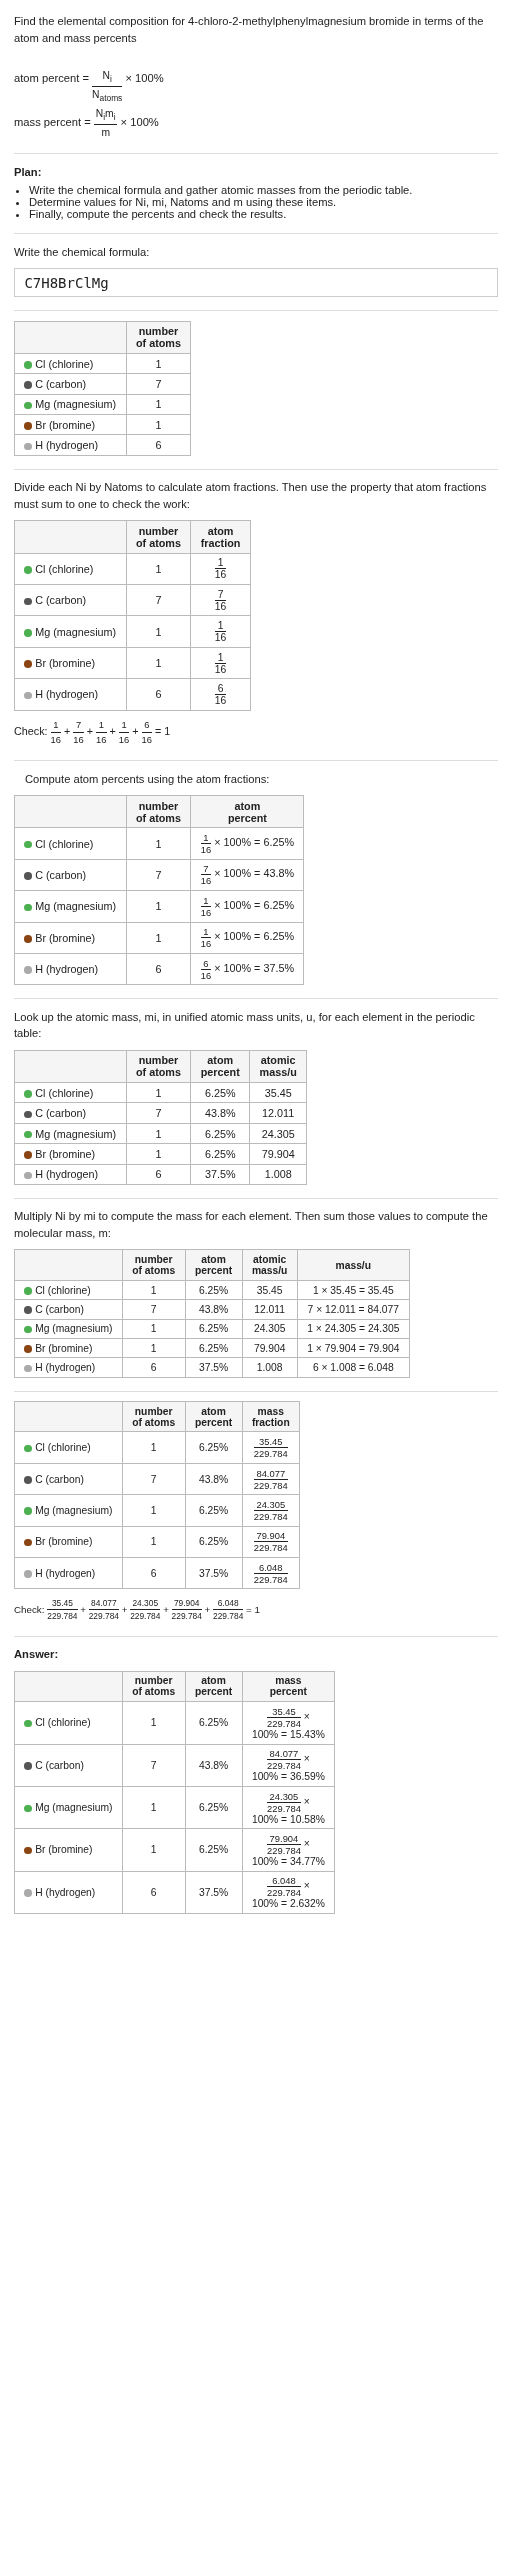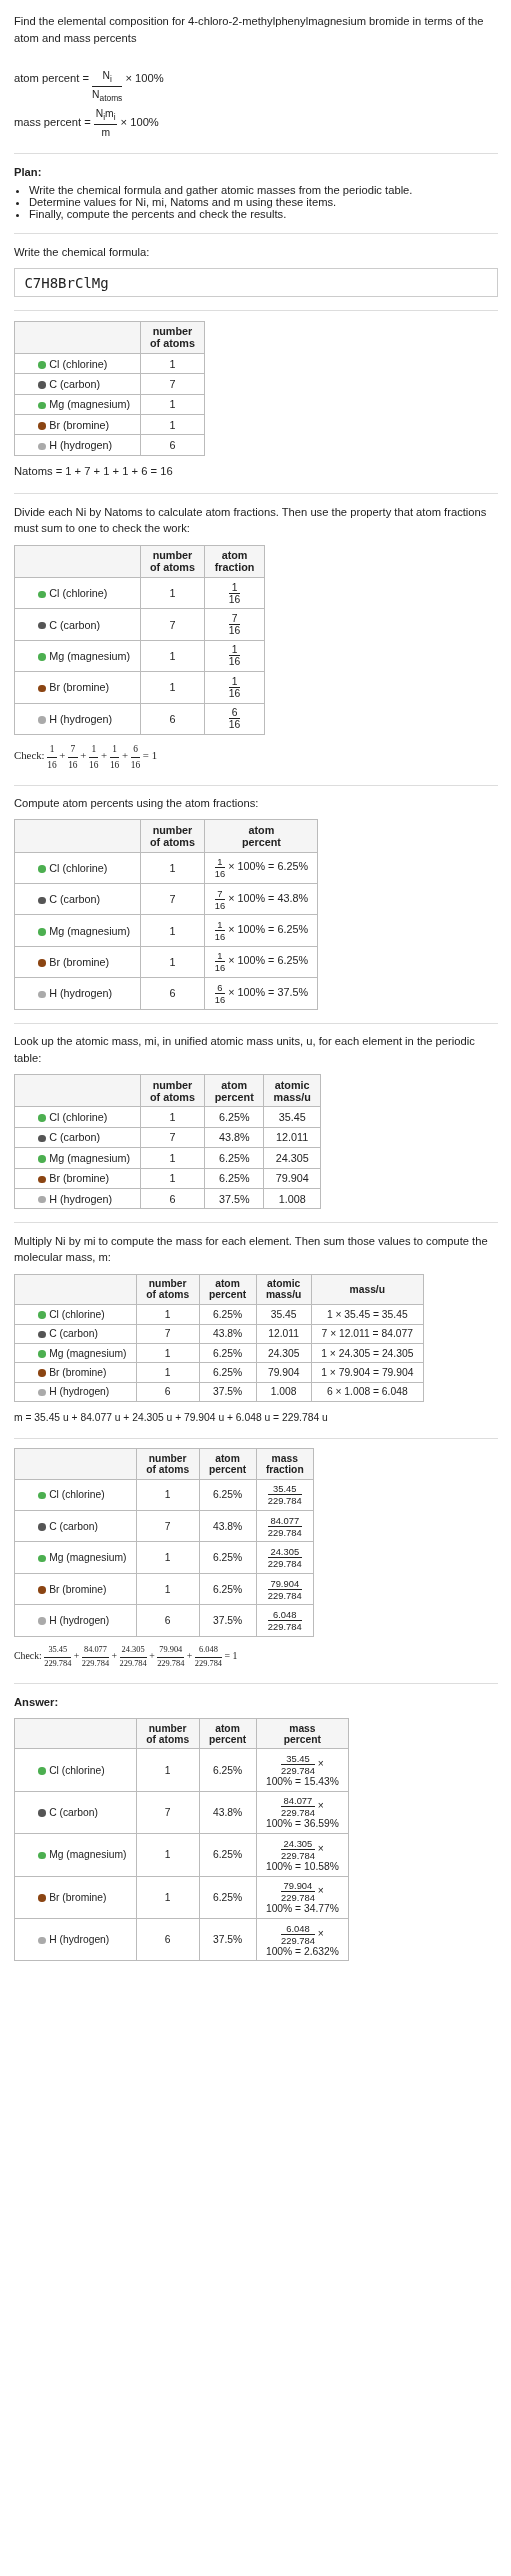--- a/index.html
+++ b/index.html
@@ -33,7 +33,7 @@
       vertical-align: middle;
     }
     th { background: #f5f5f5; font-weight: bold; }
-    td:first-child { text-align: left; padding-left: 23px; }
+    td:first-child { text-align: left; padding-left: 9px; }
     .dot { display: inline-block; width: 7.5px; height: 7.5px; border-radius: 50%; margin-right: 3.7px; vertical-align: middle; }
     .dot-green { background: #4CAF50; }
     .dot-gray { background: #555; }

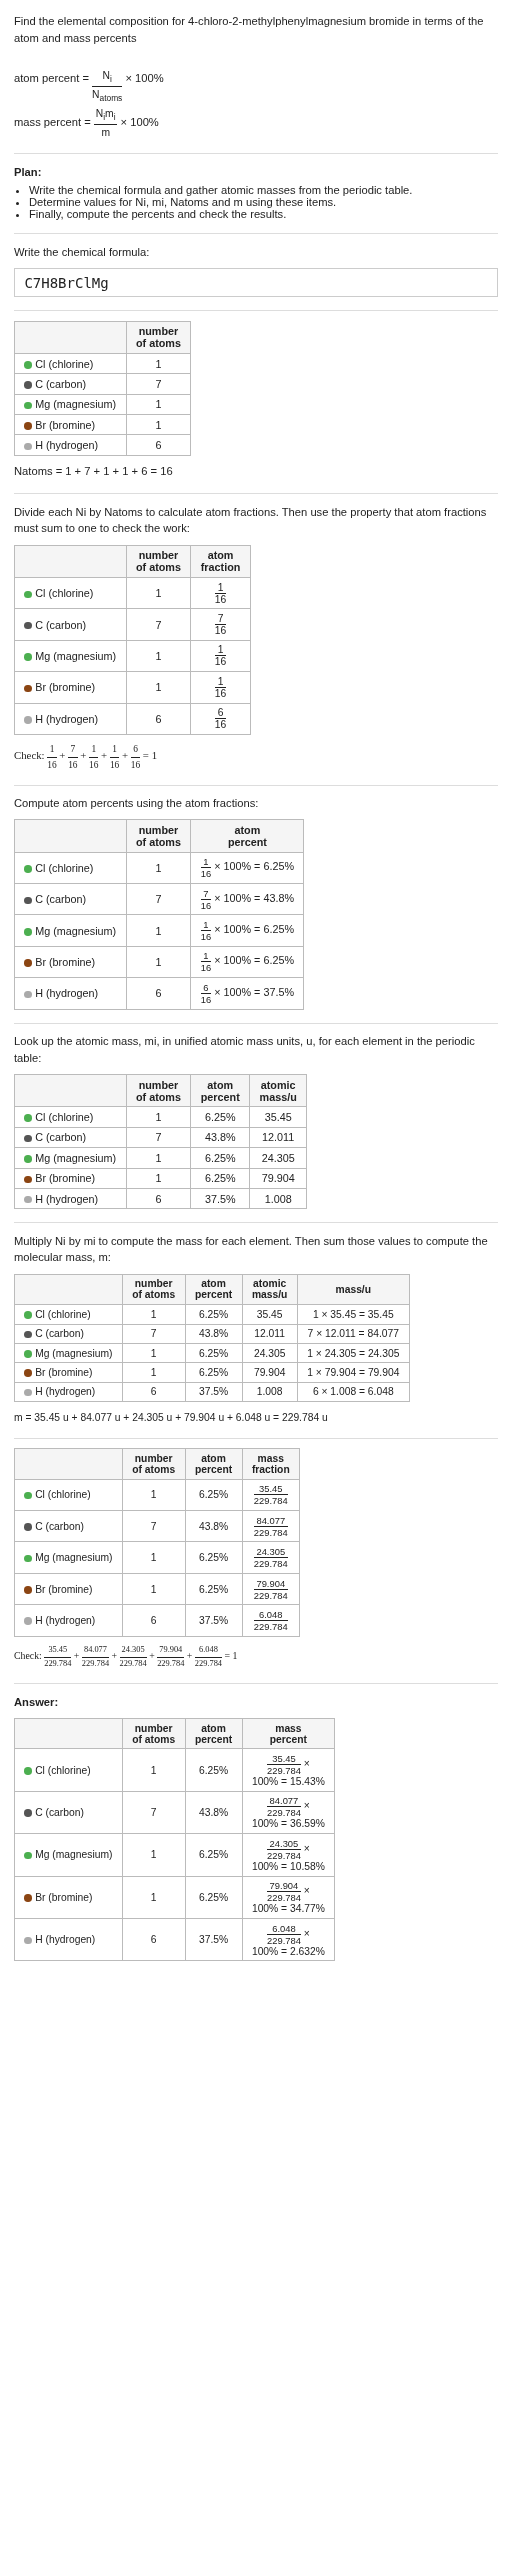--- a/index.html
+++ b/index.html
@@ -106,7 +106,6 @@
       </tr>
     </tbody>
   </table>
-  <p class="summary-line" style="margin-top:5.6px;">Natoms = 1 + 7 + 1 + 1 + 6 = 16</p>
 </div>
 
 <hr class="divider">

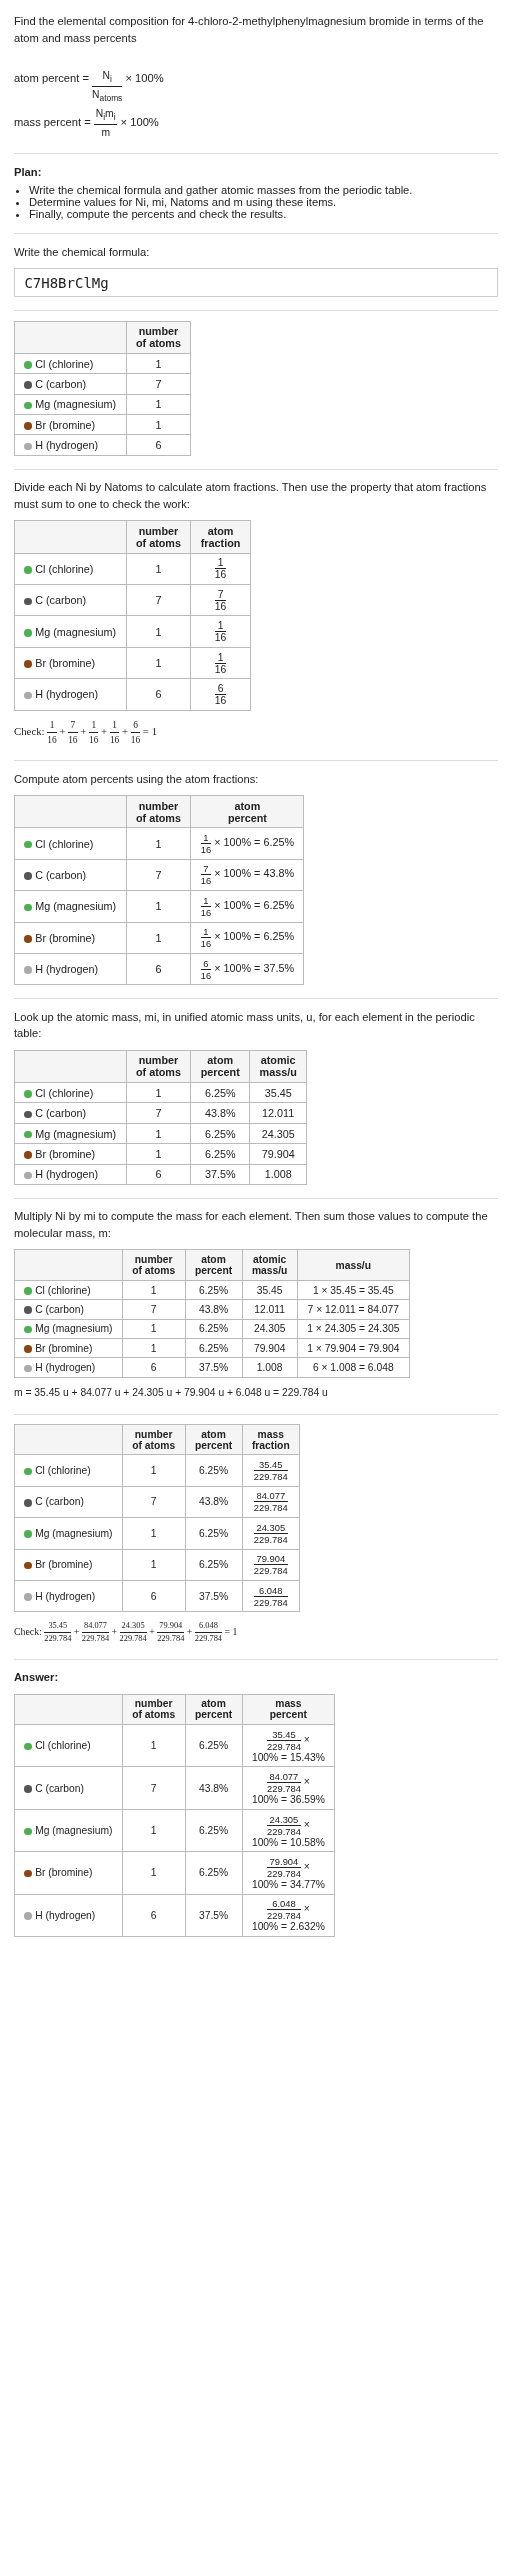--- a/index.html
+++ b/index.html
@@ -39,7 +39,7 @@
     .dot-gray { background: #555; }
     .dot-brown { background: #8B4513; }
     .dot-lgray { background: #aaa; }
-    .check-line { font-size: 10.8px; margin: 3.7px 0; font-family: Liberation Serif, serif; }
+    .check-line { font-size: 10.8px; margin: 3.7px 0; }
     .summary-line { font-size: 11.2px; margin: 5.6px 0; }
     .divider { border: none; border-top: 0.9px solid #ddd; margin: 9.4px 0; }
     sub { font-size: 8.4px; }

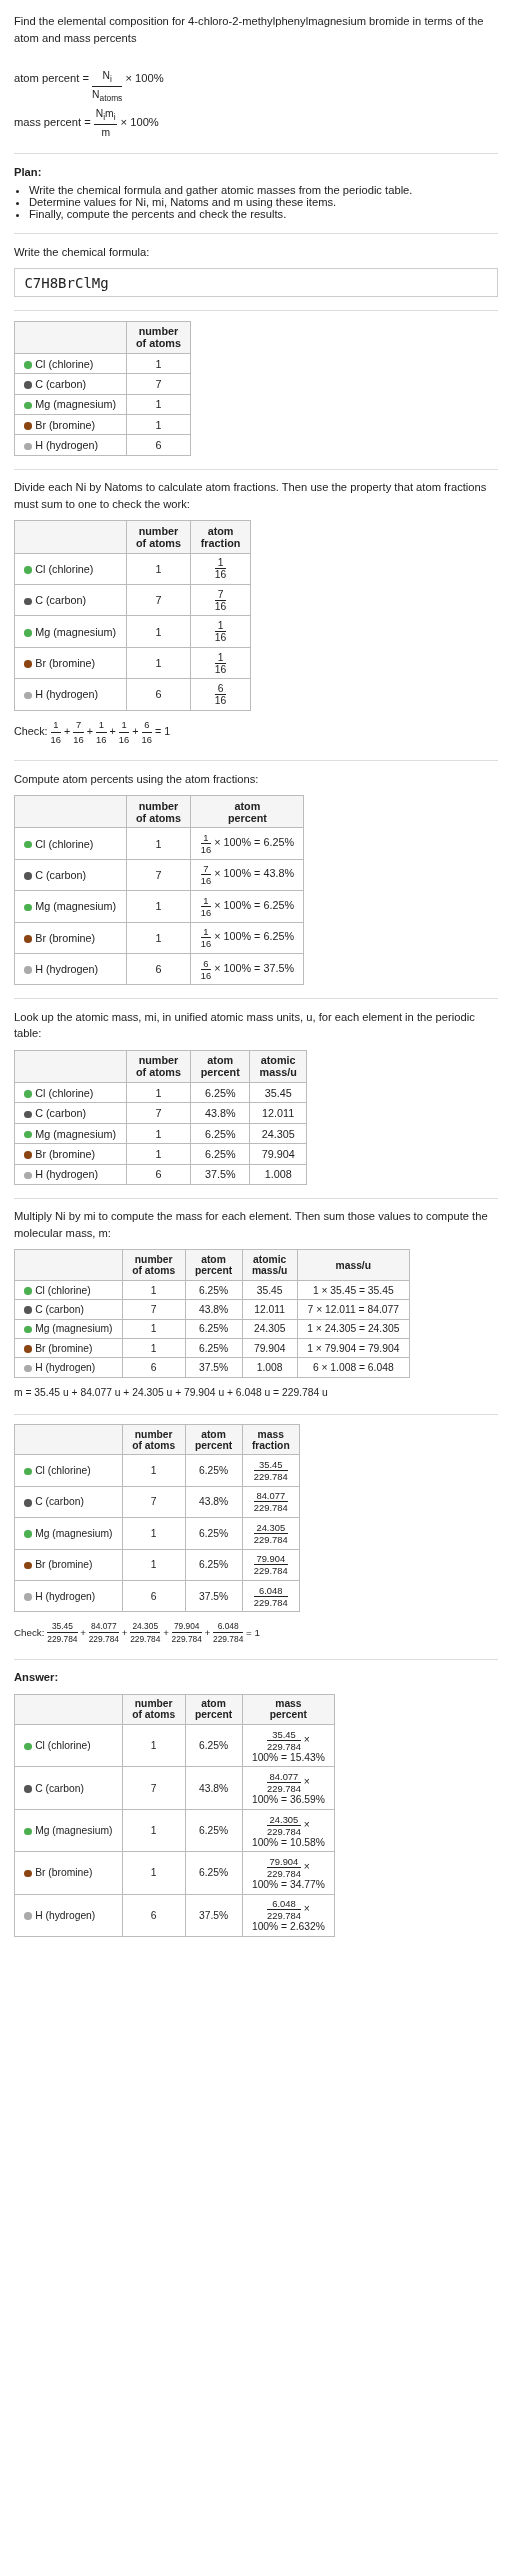--- a/index.html
+++ b/index.html
@@ -154,7 +154,7 @@
 <hr class="divider">
 
 <div class="section">
-  <p style="margin-bottom:5.6px;">Compute atom percents using the atom fractions:</p>
+  <p style="margin-bottom:5.6px;margin-left:11px;">Compute atom percents using the atom fractions:</p>
   <table>
     <thead>
       <tr>

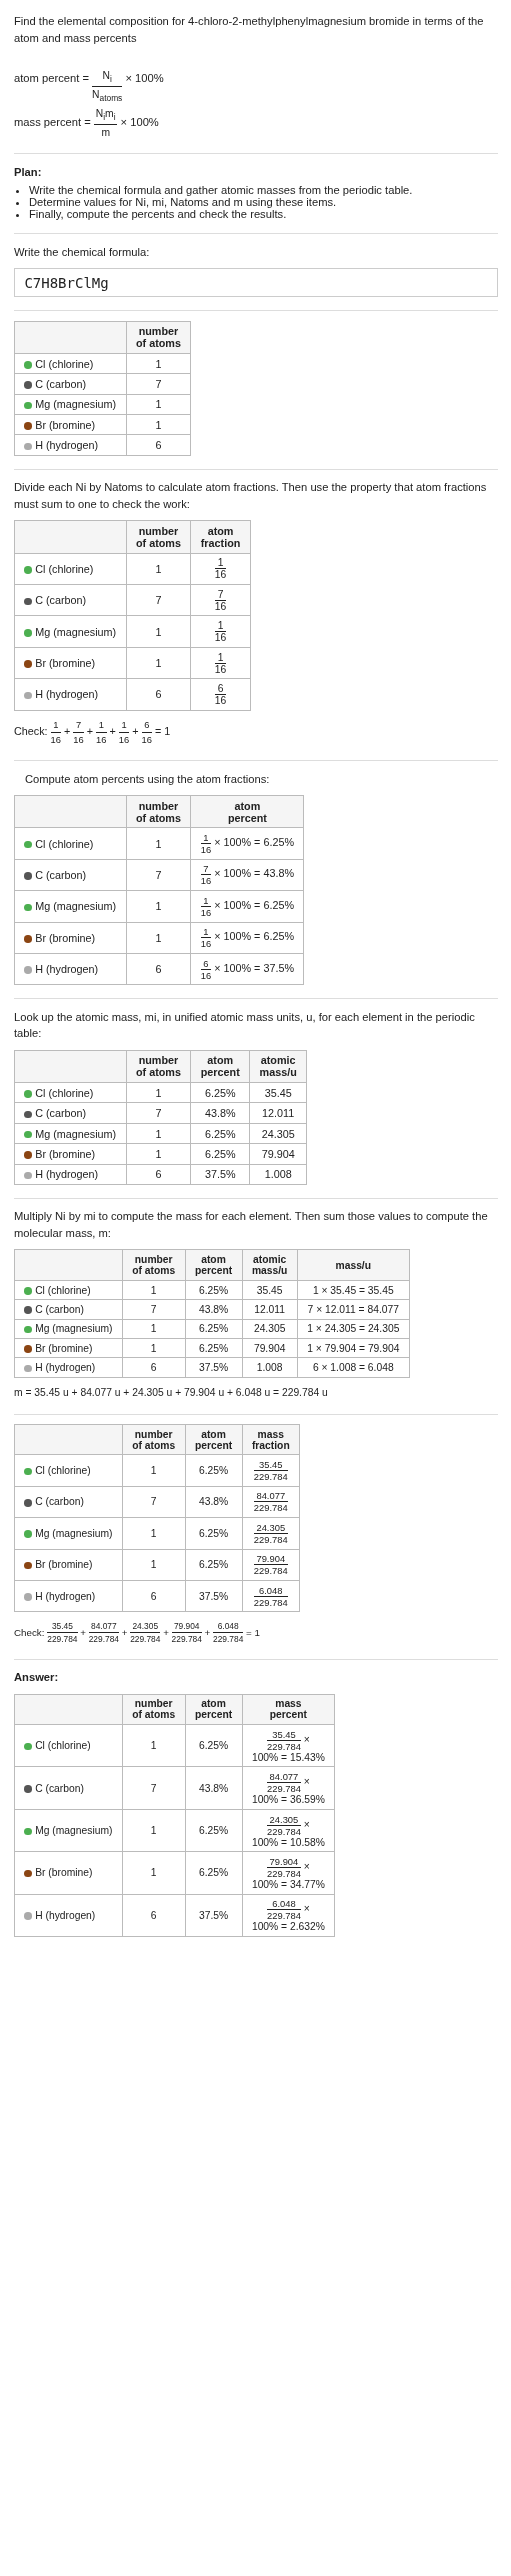--- a/index.html
+++ b/index.html
@@ -293,7 +293,6 @@
       </tr>
     </tbody>
   </table>
-  <p class="summary-line" style="margin-top:5.6px; font-size:10.3px;">m = 35.45 u + 84.077 u + 24.305 u + 79.904 u + 6.048 u = 229.784 u</p>
 </div>
 
 <hr class="divider">

